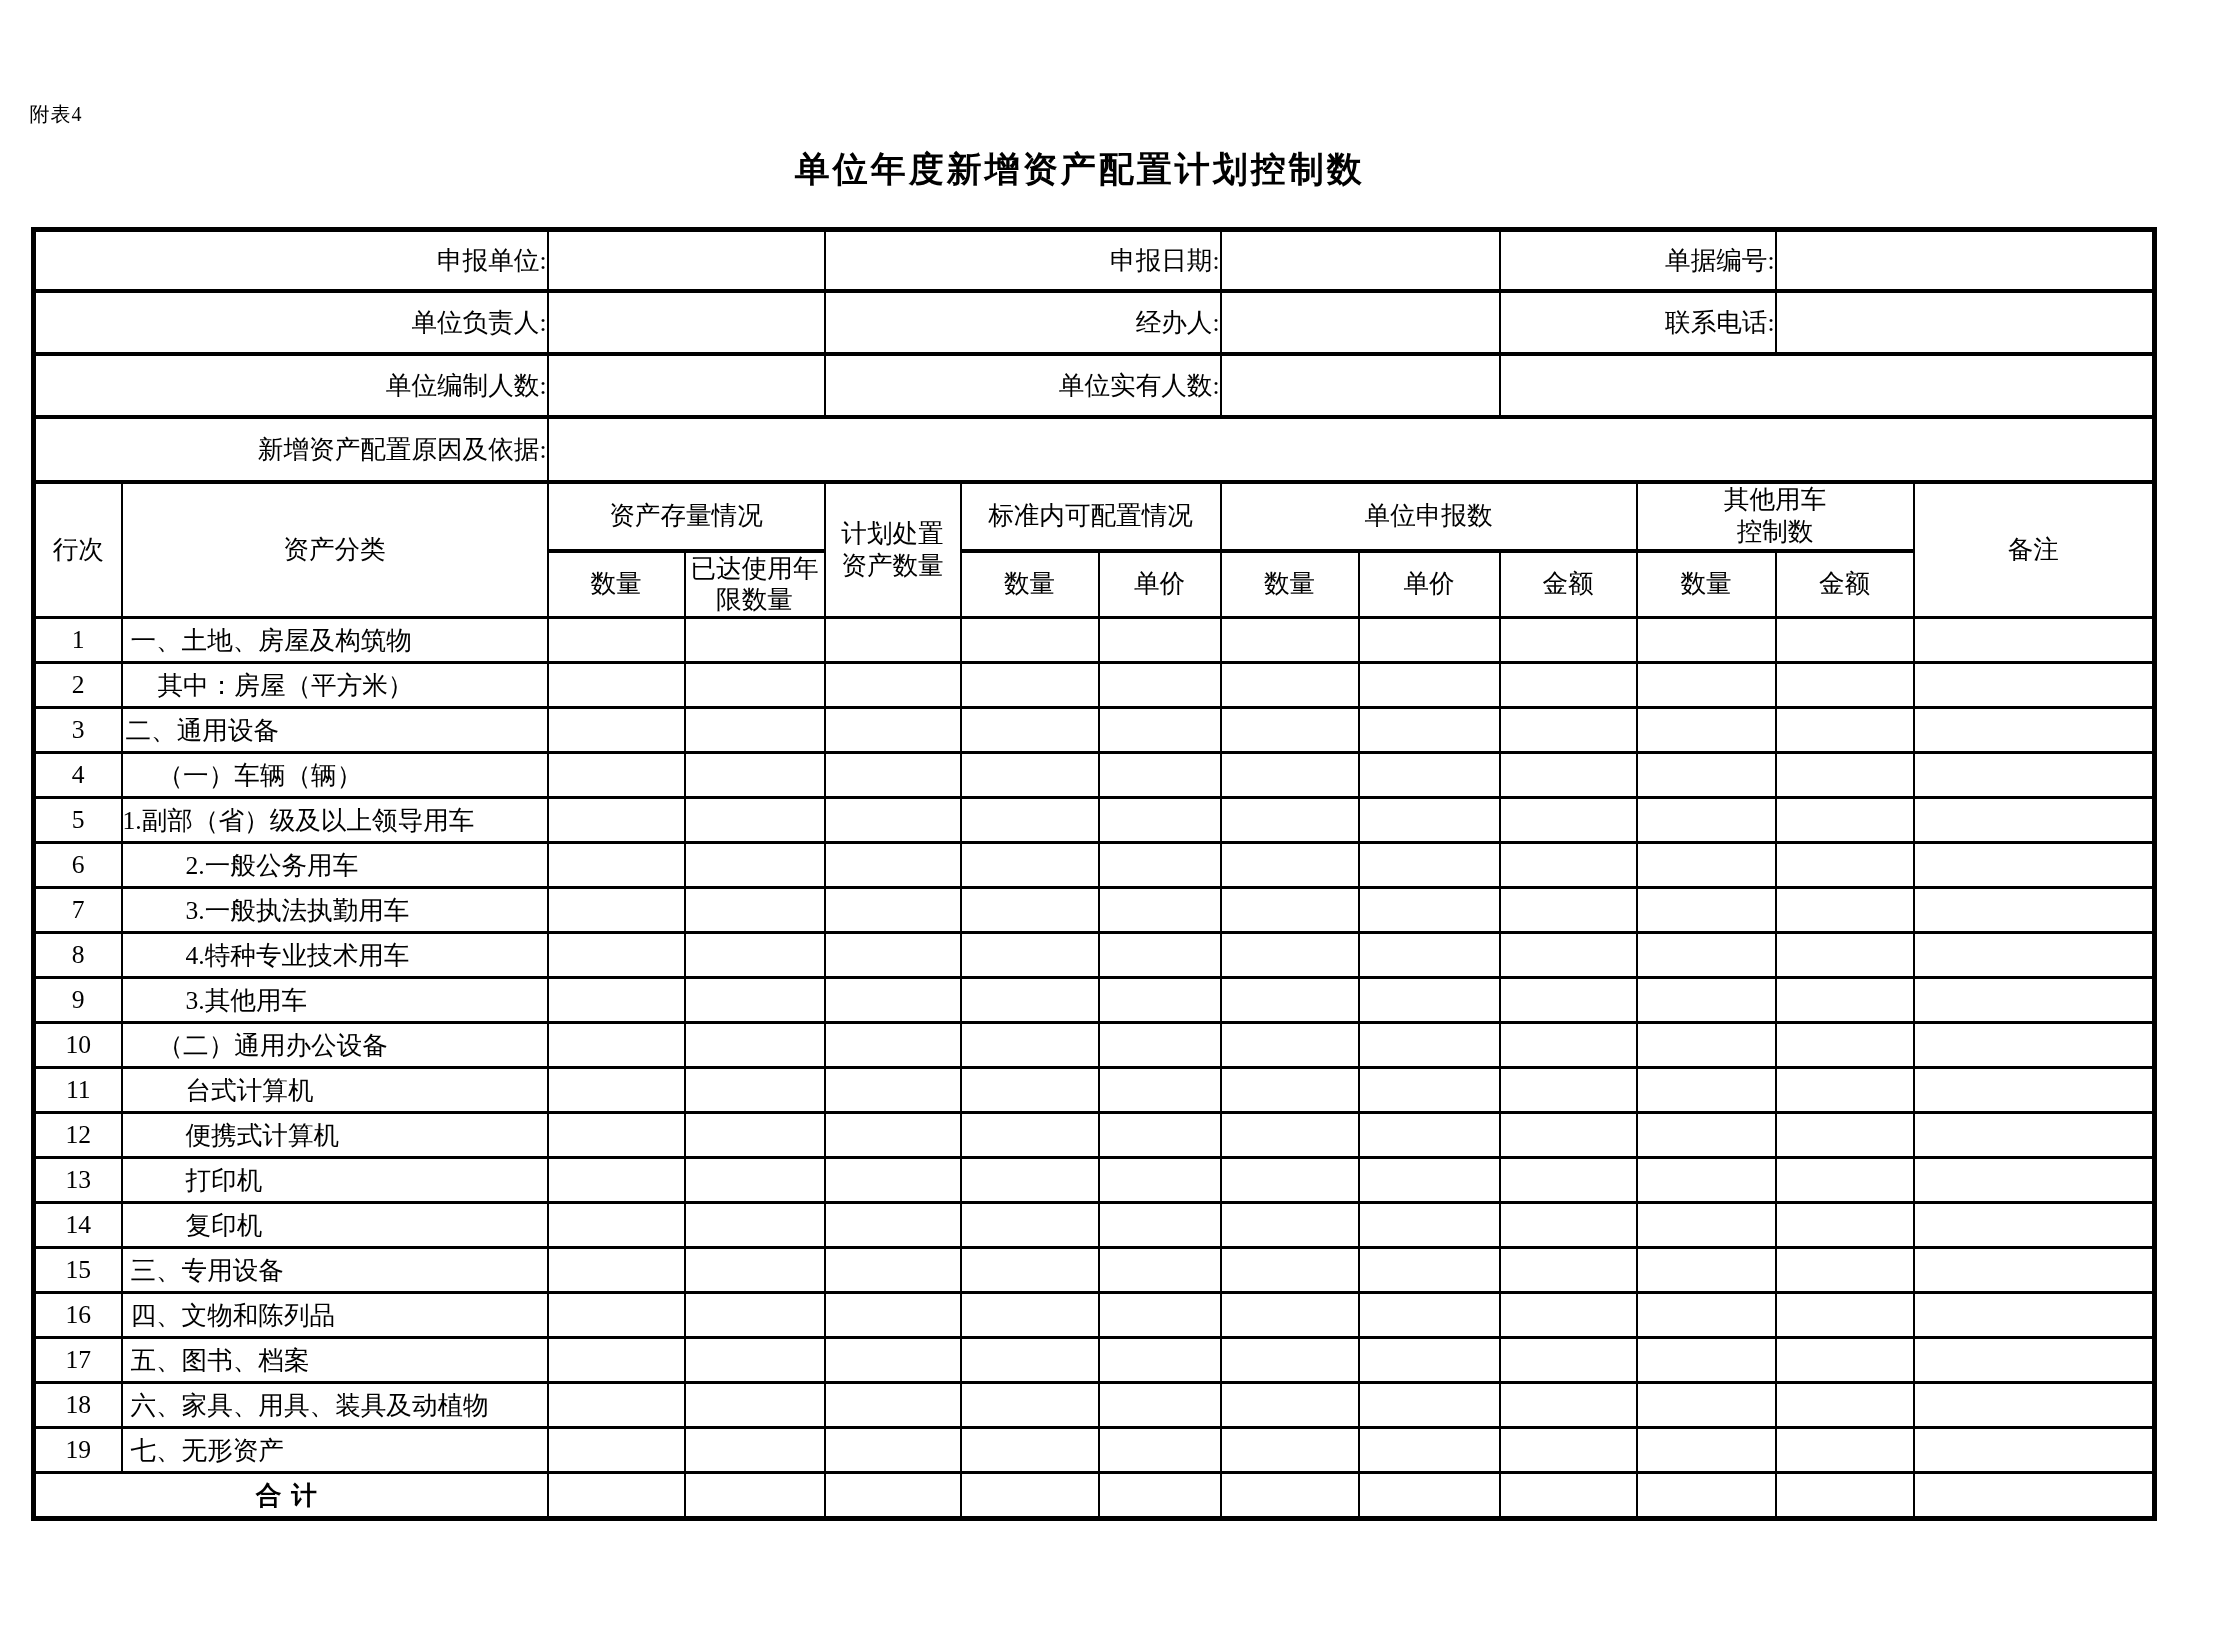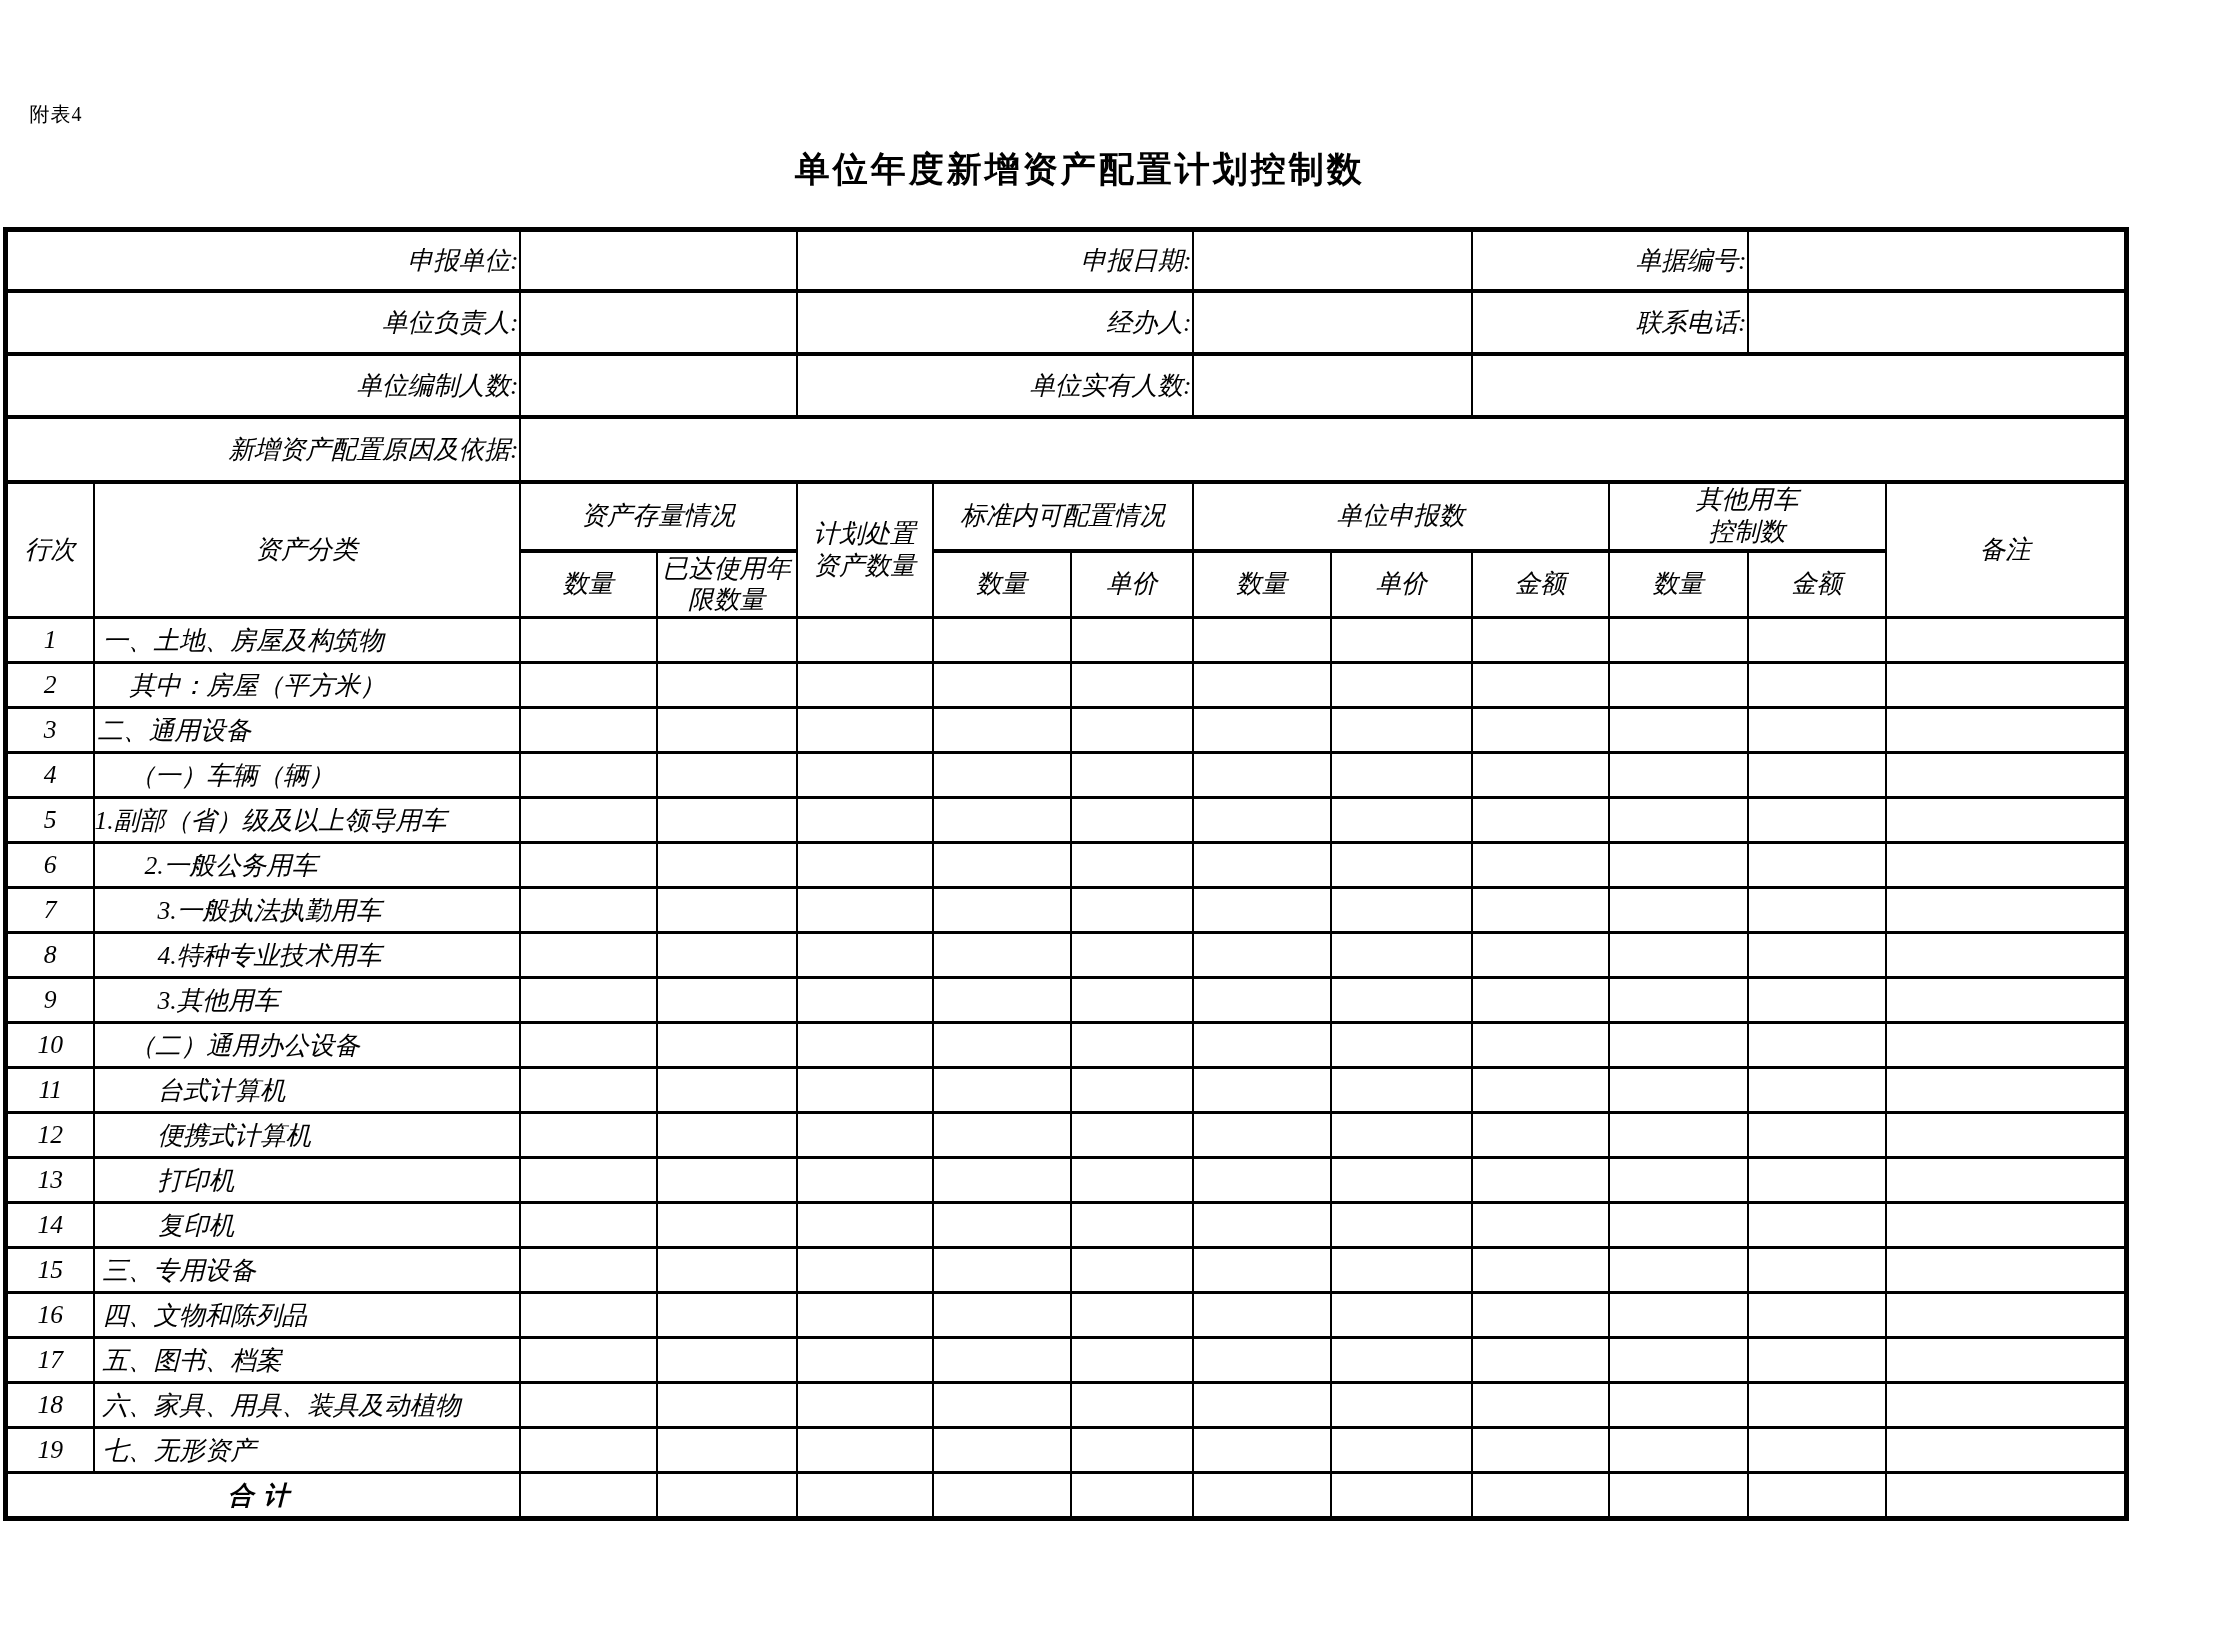--- a/index.html
+++ b/index.html
@@ -35,13 +35,12 @@
   }
   table.form {
     position: absolute;
-    left: 3px;
+    left: 31px;
     top: 227px;
     width: 2120px;
     border-collapse: collapse;
     table-layout: fixed;
     border: 5.9px solid #000;
-    font-style: italic;
   }
   table.form td {
     border: 2px solid #000;

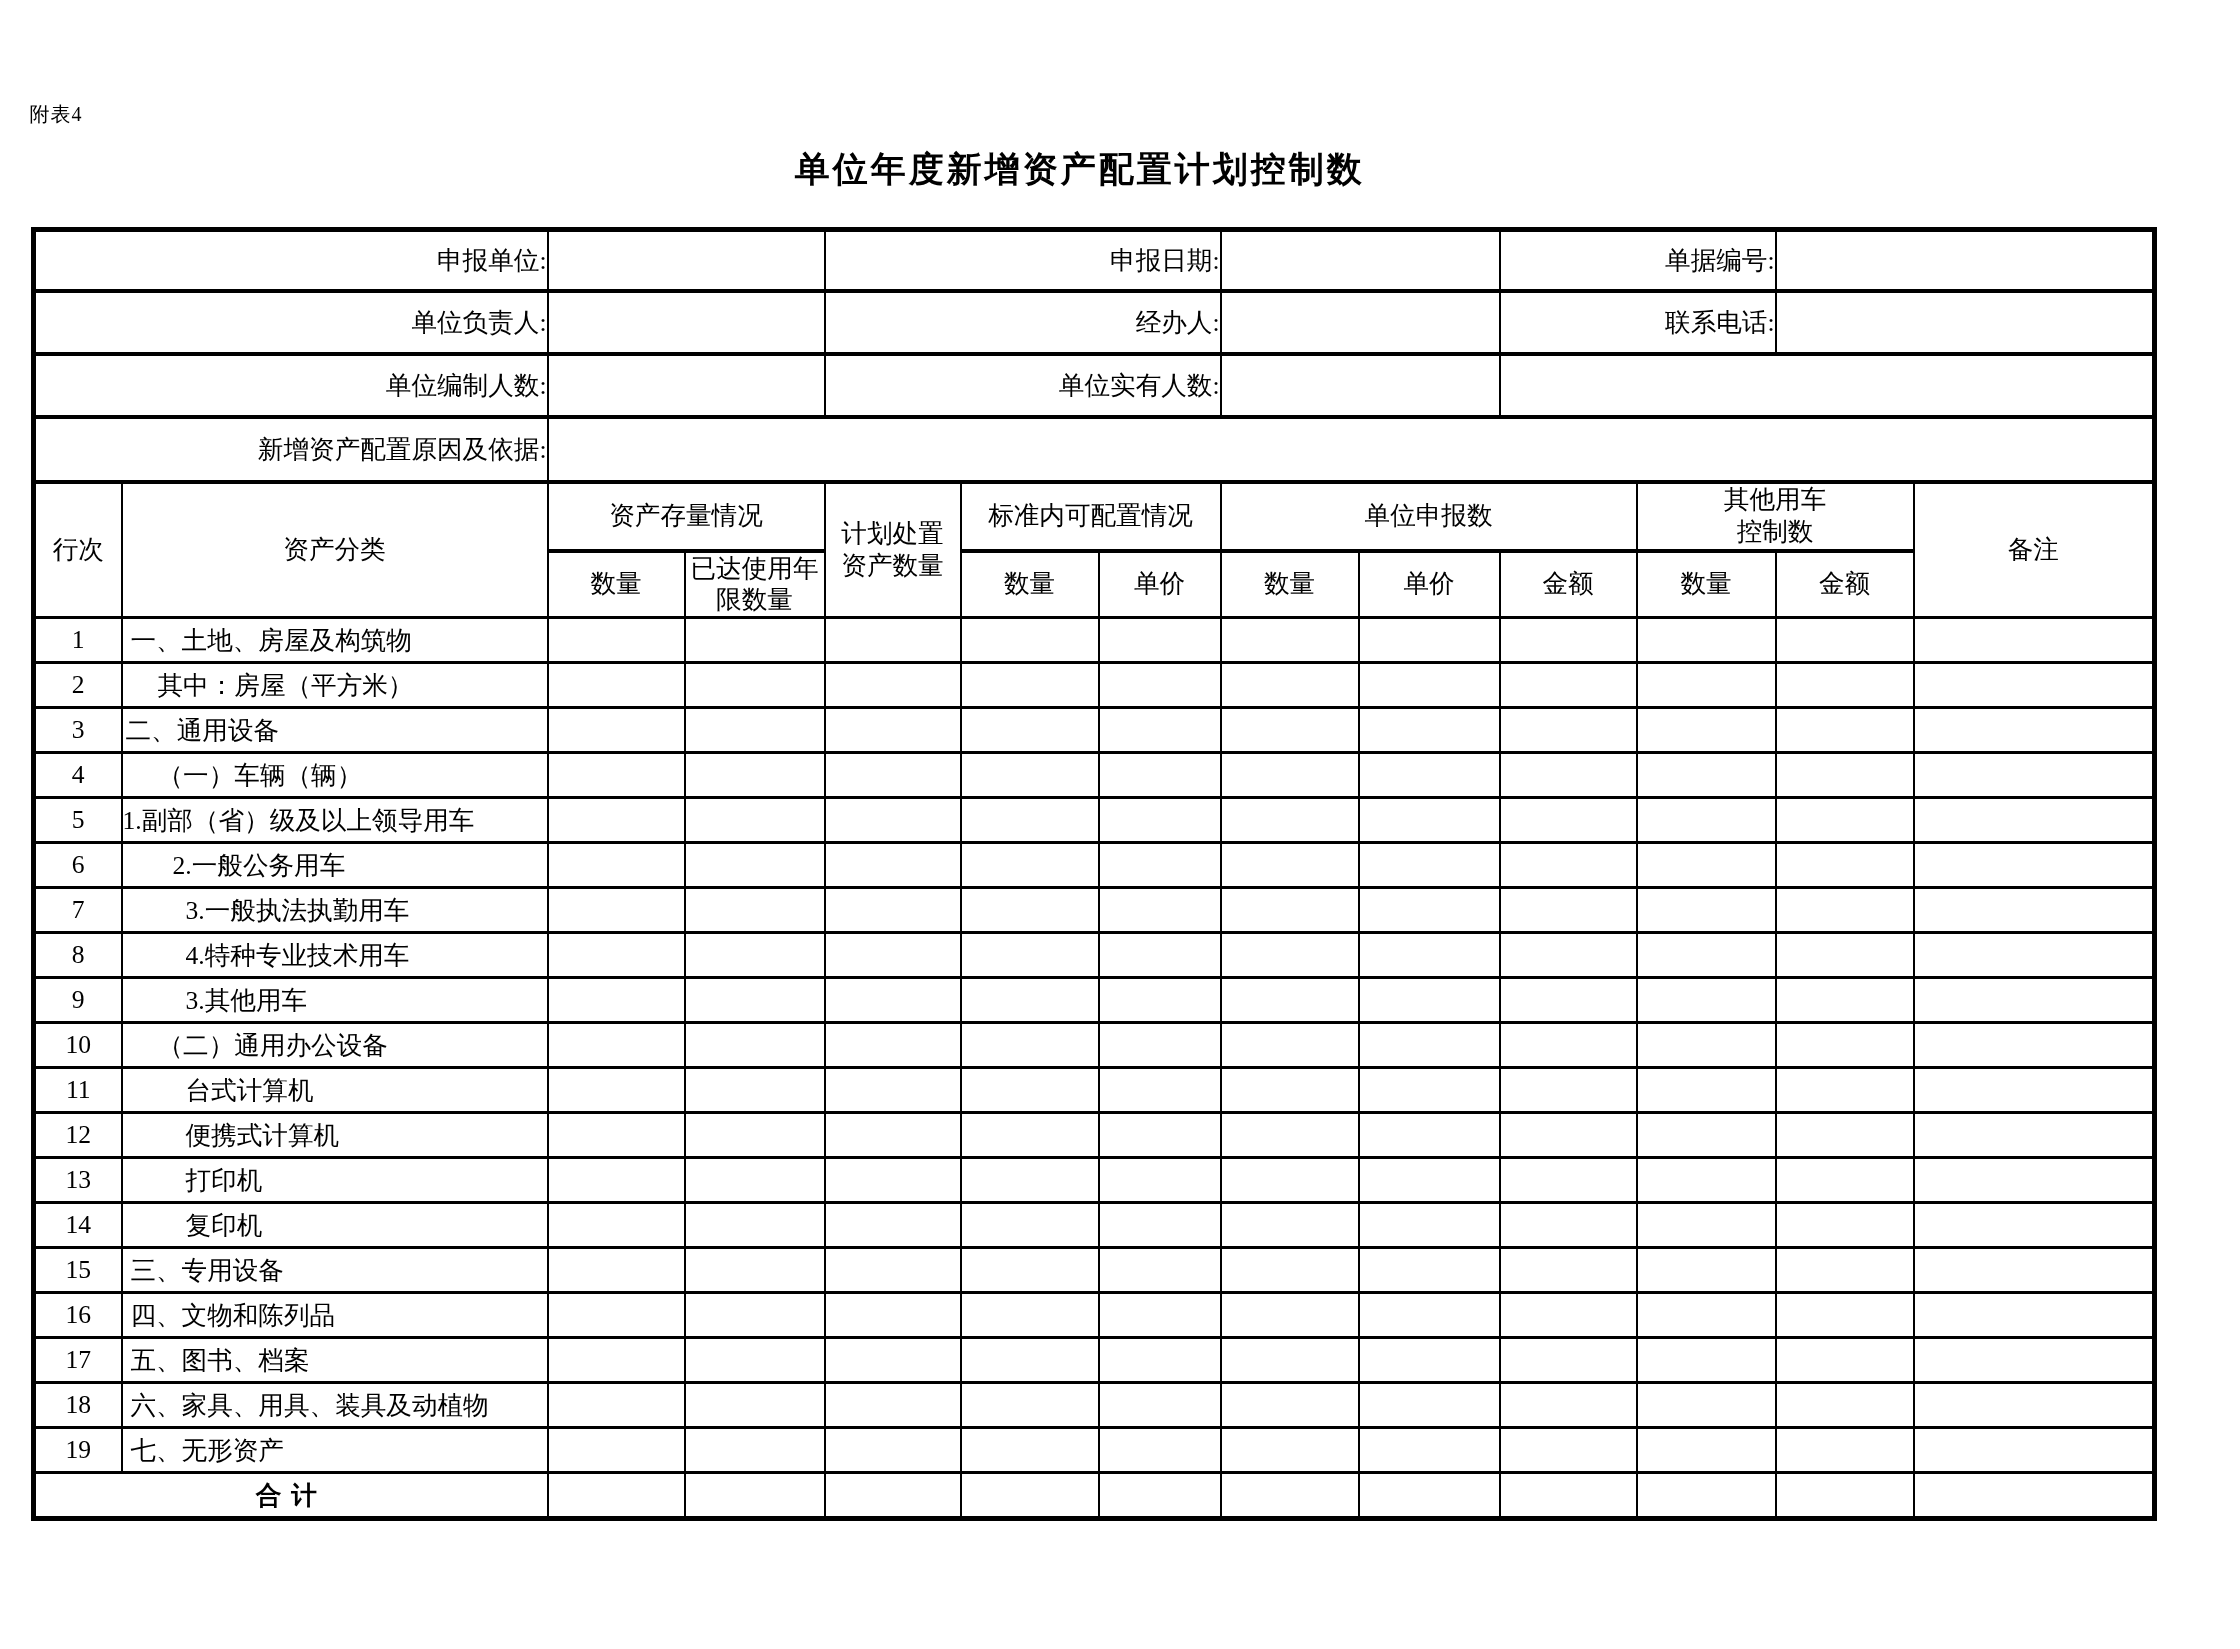--- a/index.html
+++ b/index.html
@@ -240,7 +240,7 @@
       </tr>
       <tr class="body" style="height: 45px;">
         <td class="num">6</td>
-        <td class="cat" style="padding-left: 50px;">2.一般公务用车</td>
+        <td class="cat" style="padding-left: 63px;">2.一般公务用车</td>
         <td></td>
         <td></td>
         <td></td>

